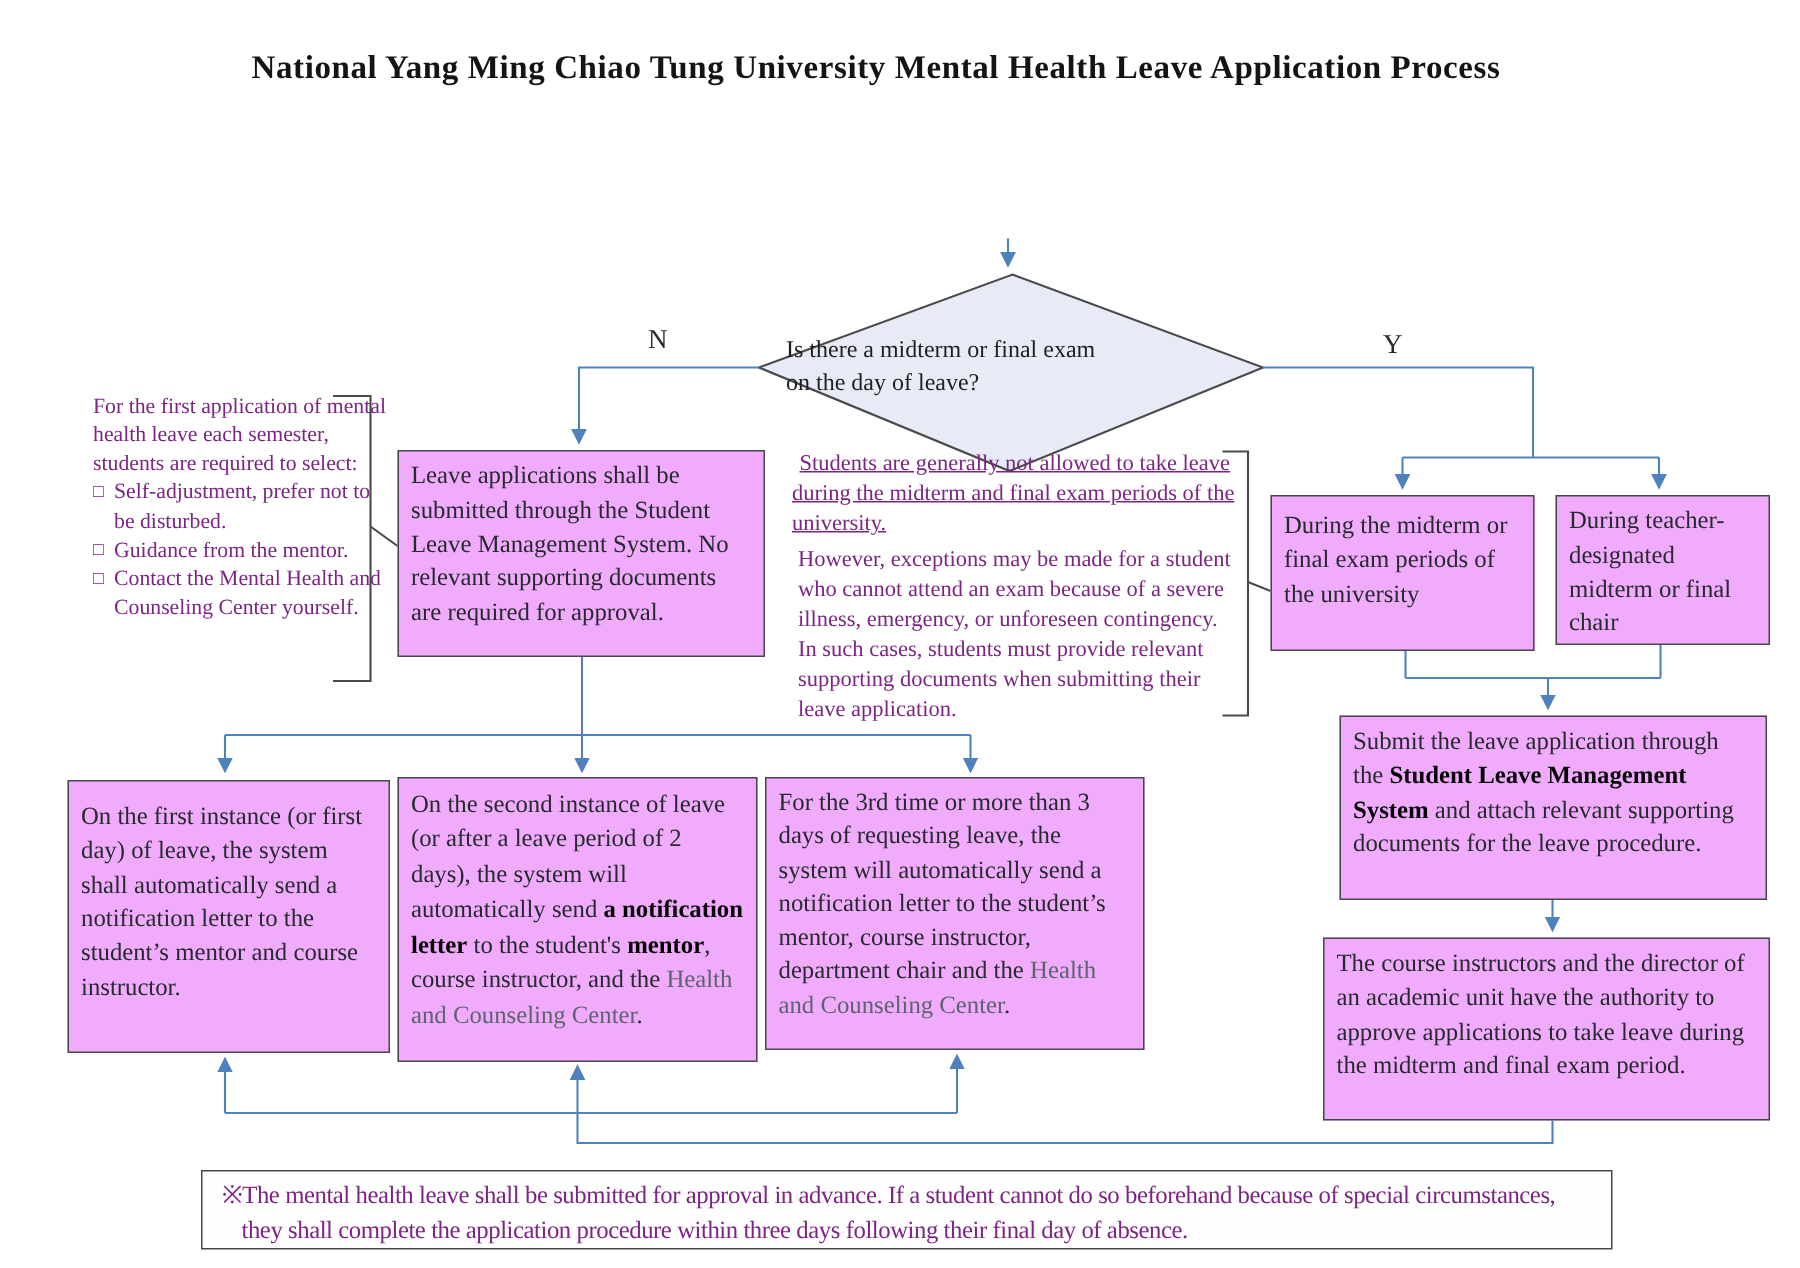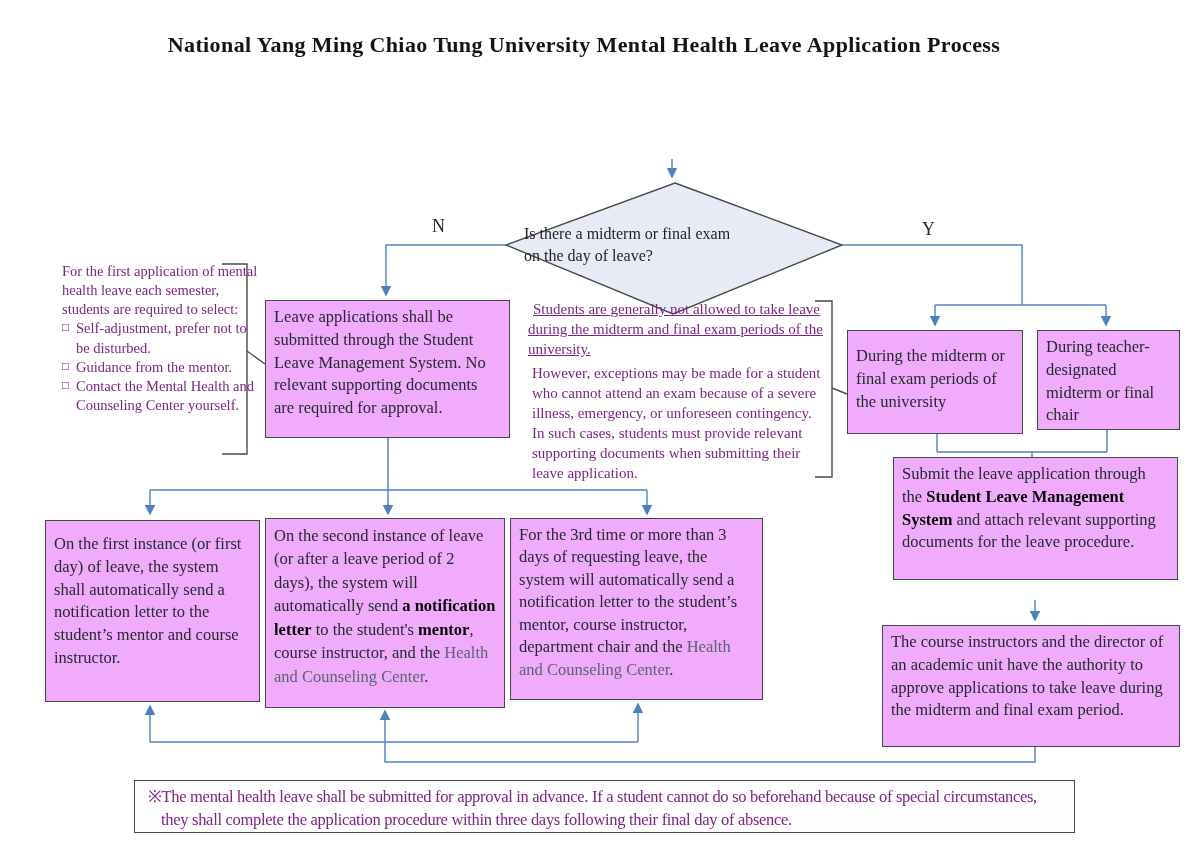--- a/index.html
+++ b/index.html
@@ -26,7 +26,7 @@
   .box{position:absolute;background:#f0abfc;border:1.5px solid #46474a;box-sizing:border-box;
        font-size:16.5px;line-height:1.38;color:#26292e;padding:5px 8px;}
   .box-leave  {left:265px;top:300px;width:245px;height:138px;}
-  .box-during1{left:847px;top:330px;width:176px;height:104px;padding-top:14px;}
+  .box-during1{left:847px;top:330px;width:176px;height:104px;padding-top:8px;}
   .box-during2{left:1037px;top:330px;width:143px;height:100px;}
   .box-submit {left:893px;top:457px;width:285px;height:123px;}
   .box-approve{left:882px;top:625px;width:298px;height:122px;}

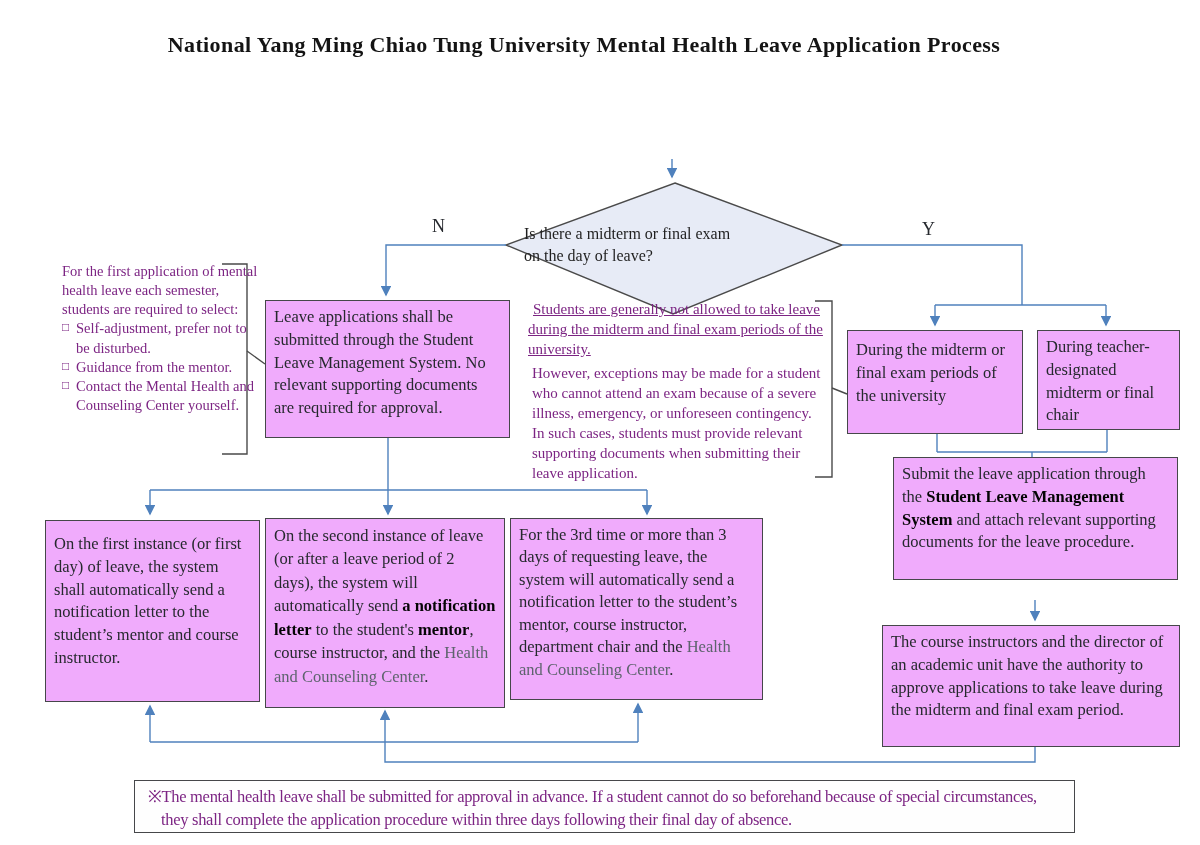--- a/index.html
+++ b/index.html
@@ -28,7 +28,7 @@
   .box-leave  {left:265px;top:300px;width:245px;height:138px;}
   .box-during1{left:847px;top:330px;width:176px;height:104px;padding-top:8px;}
   .box-during2{left:1037px;top:330px;width:143px;height:100px;}
-  .box-submit {left:893px;top:457px;width:285px;height:123px;}
+  .box-submit {left:893px;top:477px;width:285px;height:123px;}
   .box-approve{left:882px;top:625px;width:298px;height:122px;}
   .box-out1{left:45px; top:520px;width:215px;height:182px;padding-top:12px;}
   .box-out2{left:265px;top:518px;width:240px;height:190px;line-height:1.42;}

